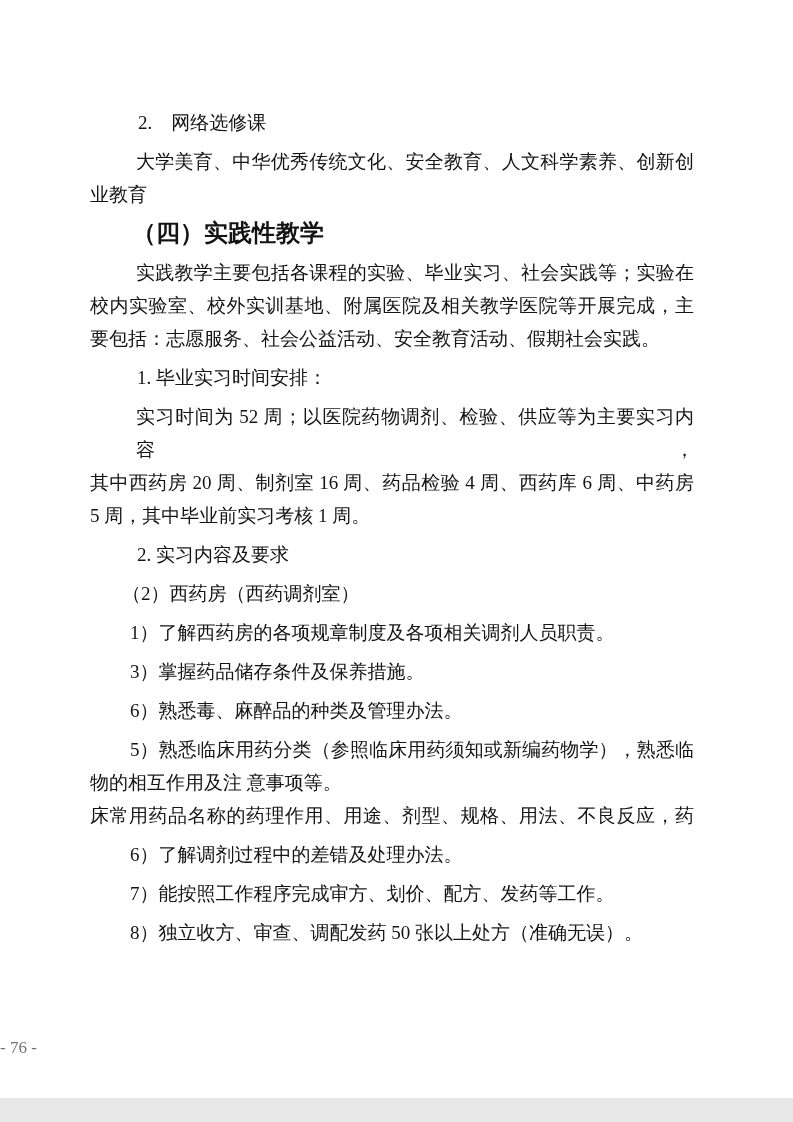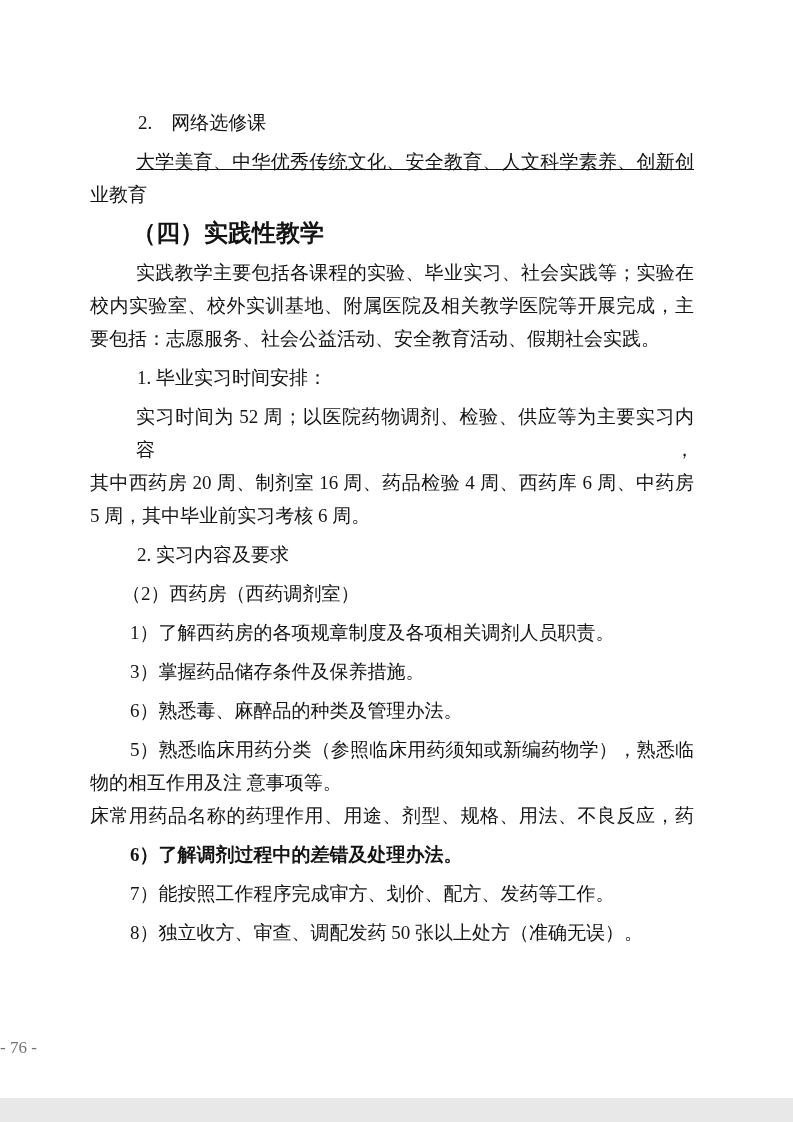--- a/index.html
+++ b/index.html
@@ -44,7 +44,7 @@
         <div class="line" style="padding-left: 48px;">2.　网络选修课</div>
       </div>
       <div class="para">
-        <div class="line fill" style="padding-left: 46px; text-decoration: underline;">大学美育、中华优秀传统文化、安全教育、人文科学素养、创新创</div>
+        <div class="line fill" style="padding-left: 46px;">大学美育、中华优秀传统文化、安全教育、人文科学素养、创新创</div>
         <div class="line">业教育</div>
       </div>
       <div class="para bold">

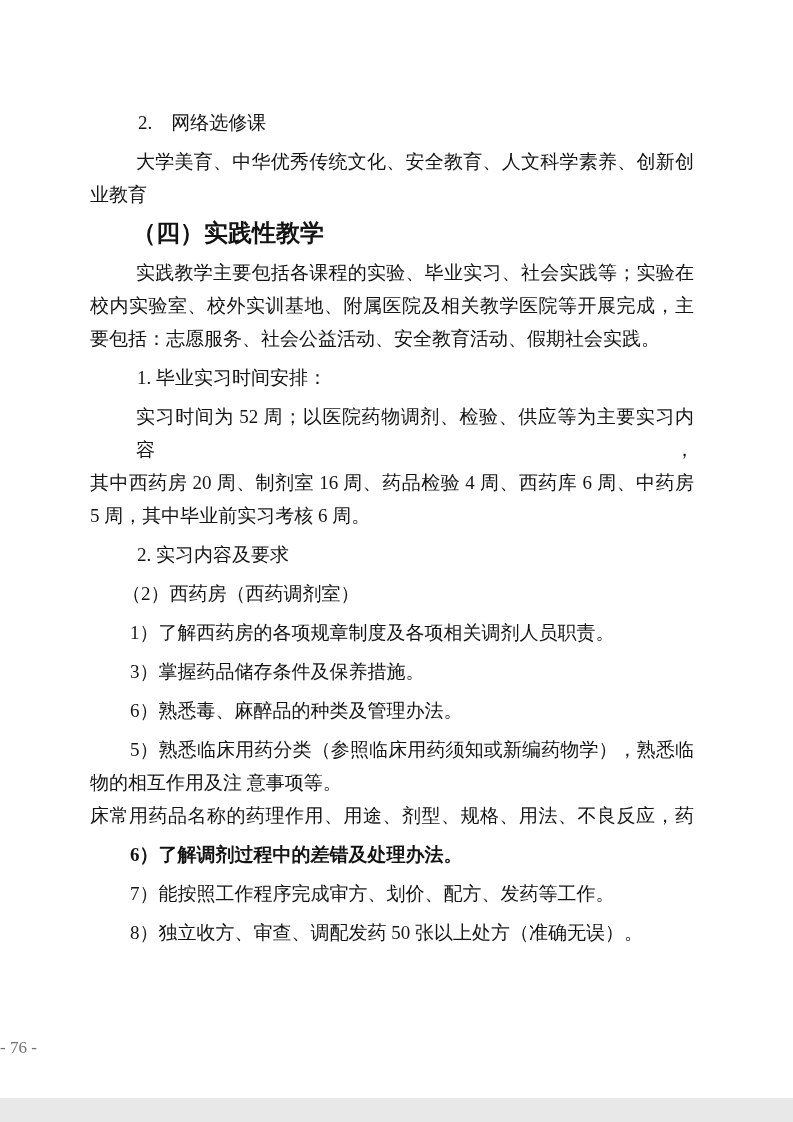--- a/index.html
+++ b/index.html
@@ -61,7 +61,7 @@
       <div class="para">
         <div class="line fill" style="padding-left: 46px;">实习时间为 52 周；以医院药物调剂、检验、供应等为主要实习内容，</div>
         <div class="line fill">其中西药房 20 周、制剂室 16 周、药品检验 4 周、西药库 6 周、中药房</div>
-        <div class="line">5 周，其中毕业前实习考核 6 周。</div>
+        <div class="line">5 周，其中毕业前实习考核 1 周。</div>
       </div>
       <div class="para">
         <div class="line" style="padding-left: 47px;">2. 实习内容及要求</div>

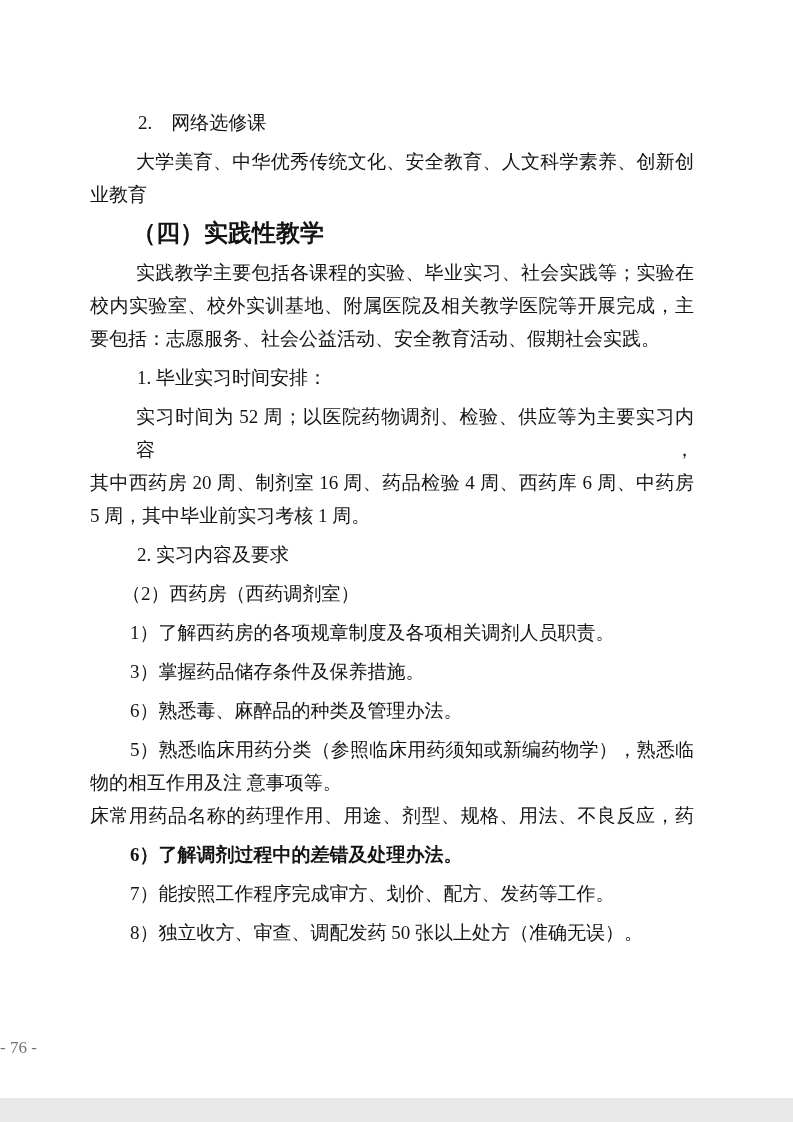--- a/index.html
+++ b/index.html
@@ -84,7 +84,7 @@
         <div class="line fill">床常用药品名称的药理作用、用途、剂型、规格、用法、不良反应，药</div>
       </div>
       <div class="para">
-        <div class="line" style="padding-left: 40px; font-weight: bold;">6）了解调剂过程中的差错及处理办法。</div>
+        <div class="line" style="padding-left: 40px;">6）了解调剂过程中的差错及处理办法。</div>
       </div>
       <div class="para">
         <div class="line" style="padding-left: 40px;">7）能按照工作程序完成审方、划价、配方、发药等工作。</div>

